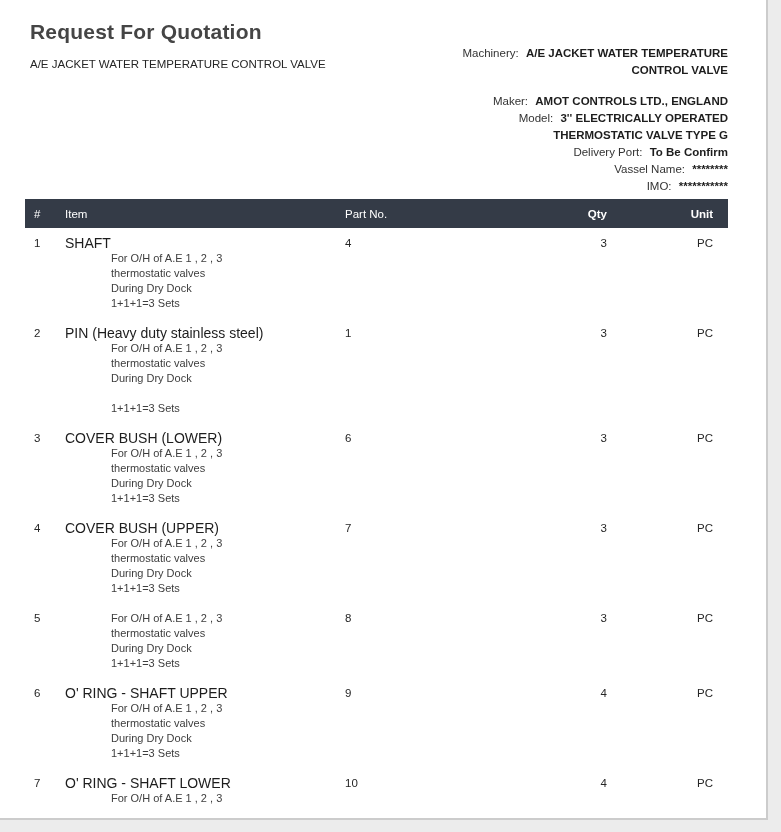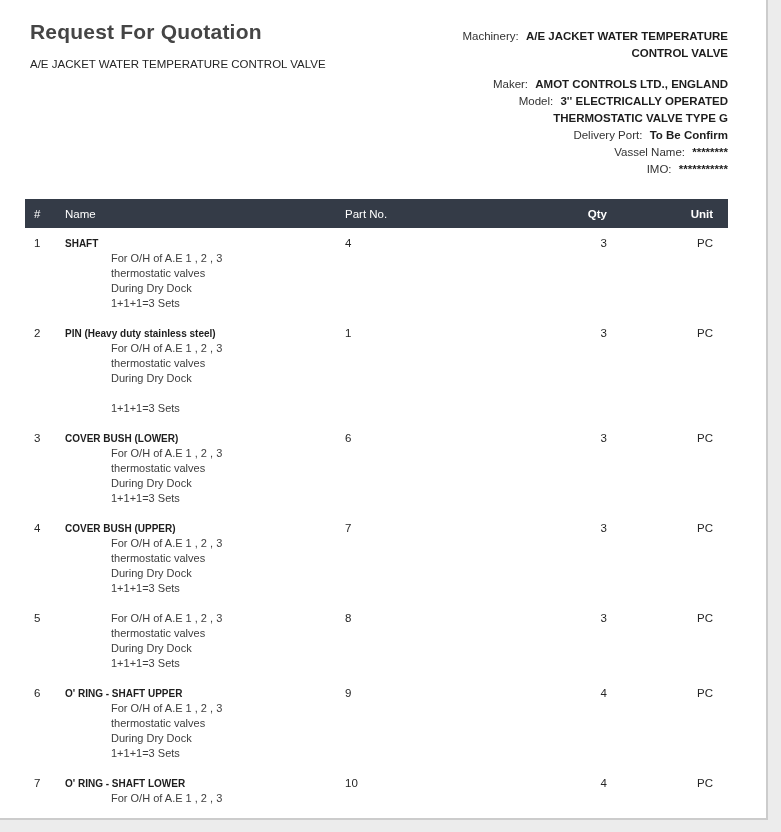--- a/index.html
+++ b/index.html
@@ -43,7 +43,7 @@
     text-align: right;
     font-size: 11.5px;
     color: #2e2e2e;
-    margin-top: 8px;
+    margin-top: 25px;
     white-space: nowrap;
   }
   .hr-line { line-height: 17px; }

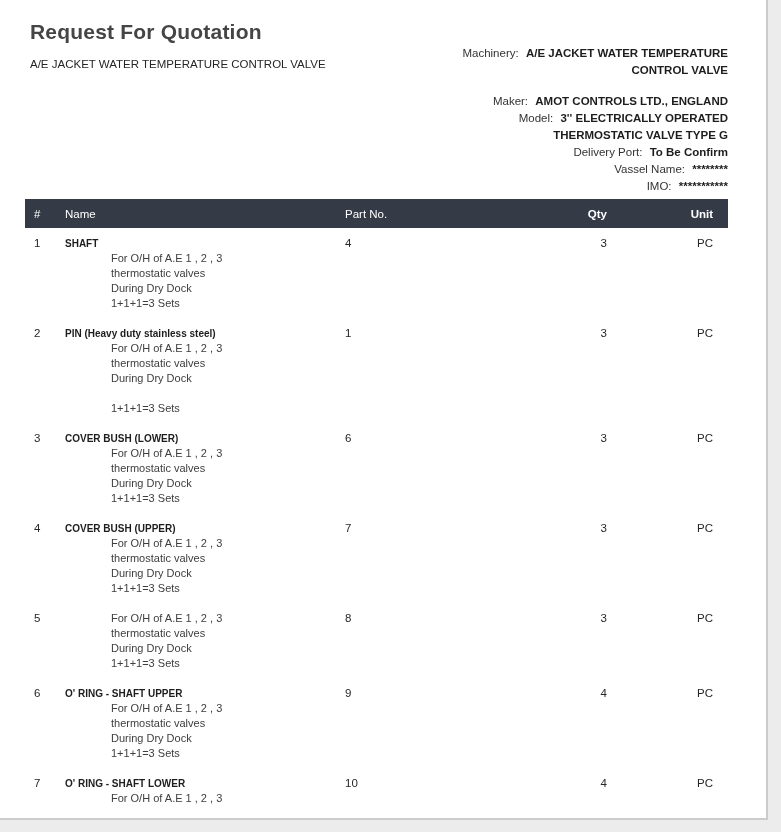--- a/index.html
+++ b/index.html
@@ -123,7 +123,7 @@
     <div class="rfq-table">
       <div class="thead" style="background: rgb(52, 59, 71); color: rgb(255, 255, 255);">
         <div class="th c-num">#</div>
-        <div class="th c-item">Name</div>
+        <div class="th c-item">Item</div>
         <div class="th c-part">Part No.</div>
         <div class="th c-qty">Qty</div>
         <div class="th c-unit">Unit</div>

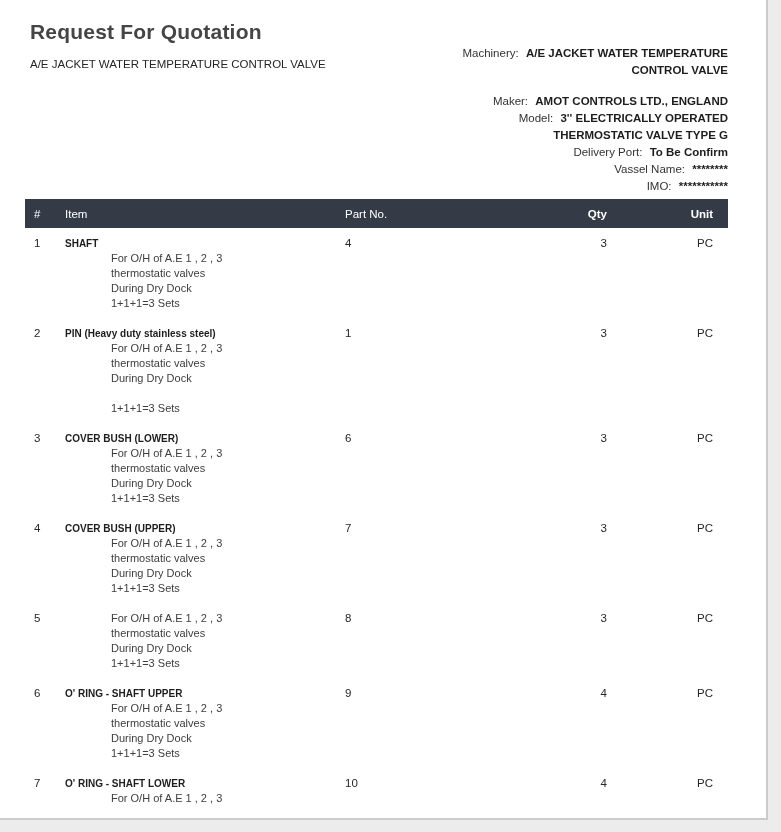--- a/index.html
+++ b/index.html
@@ -70,7 +70,7 @@
   .trow { font-size: 11.5px; margin-bottom: 15px; }
   .cell { color: #262626; line-height: 15px; }
   .cell.c-qty, .cell.c-unit { text-align: right; }
-  .item-name { font-weight: bold; font-size: 10px; line-height: 15px; color: #1d1d1d; }
+  .item-name { font-weight: normal; font-size: 14px; line-height: 15px; color: #1d1d1d; }
   .desc-line { font-size: 11px; line-height: 15px; min-height: 15px; color: #3d3d3d; margin-left: 46px; }
 </style>
 </head>

